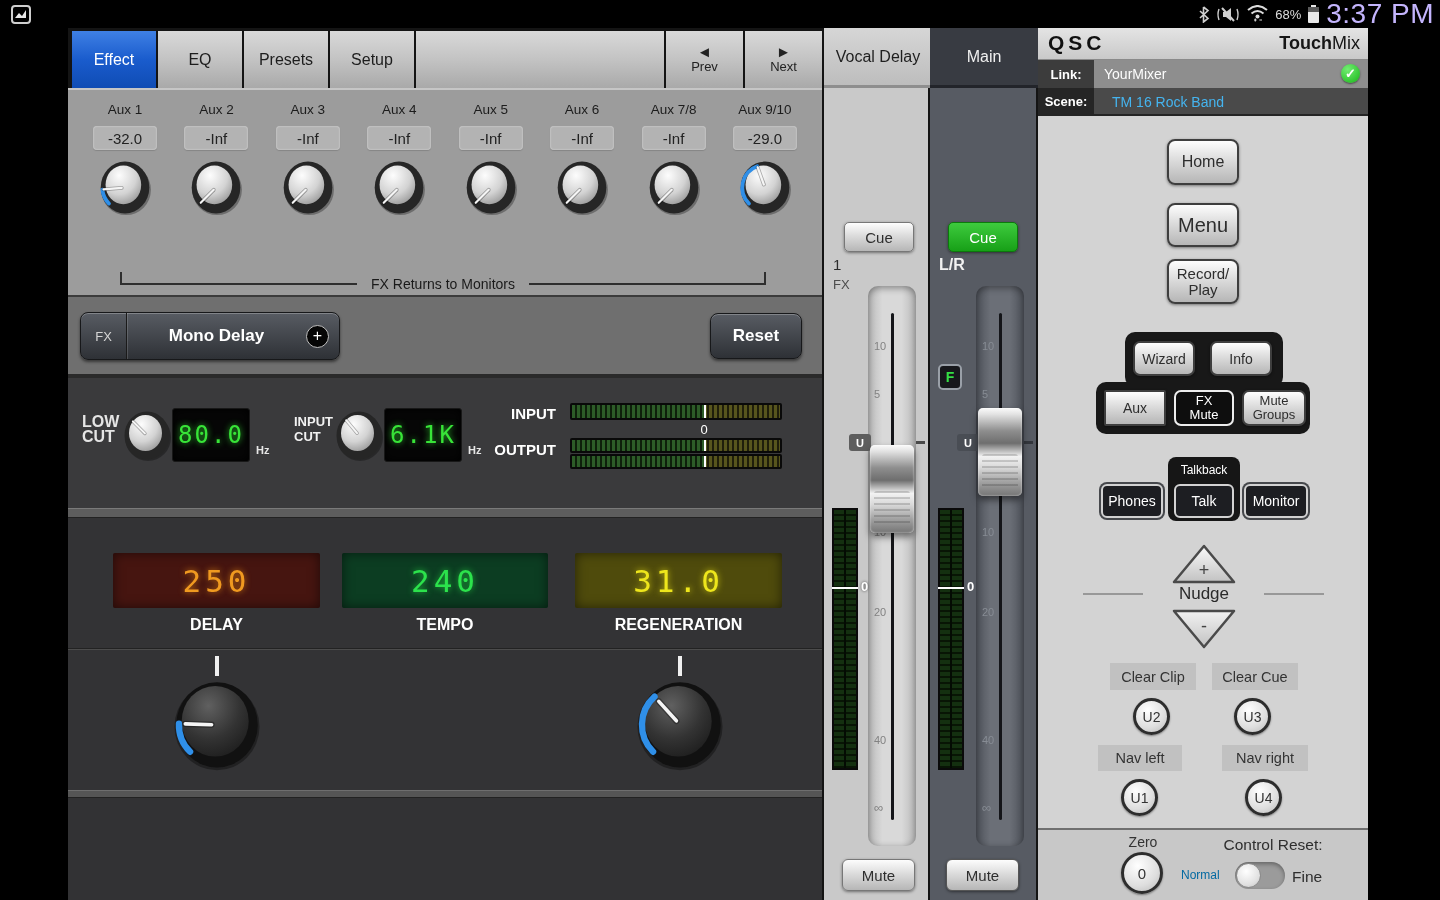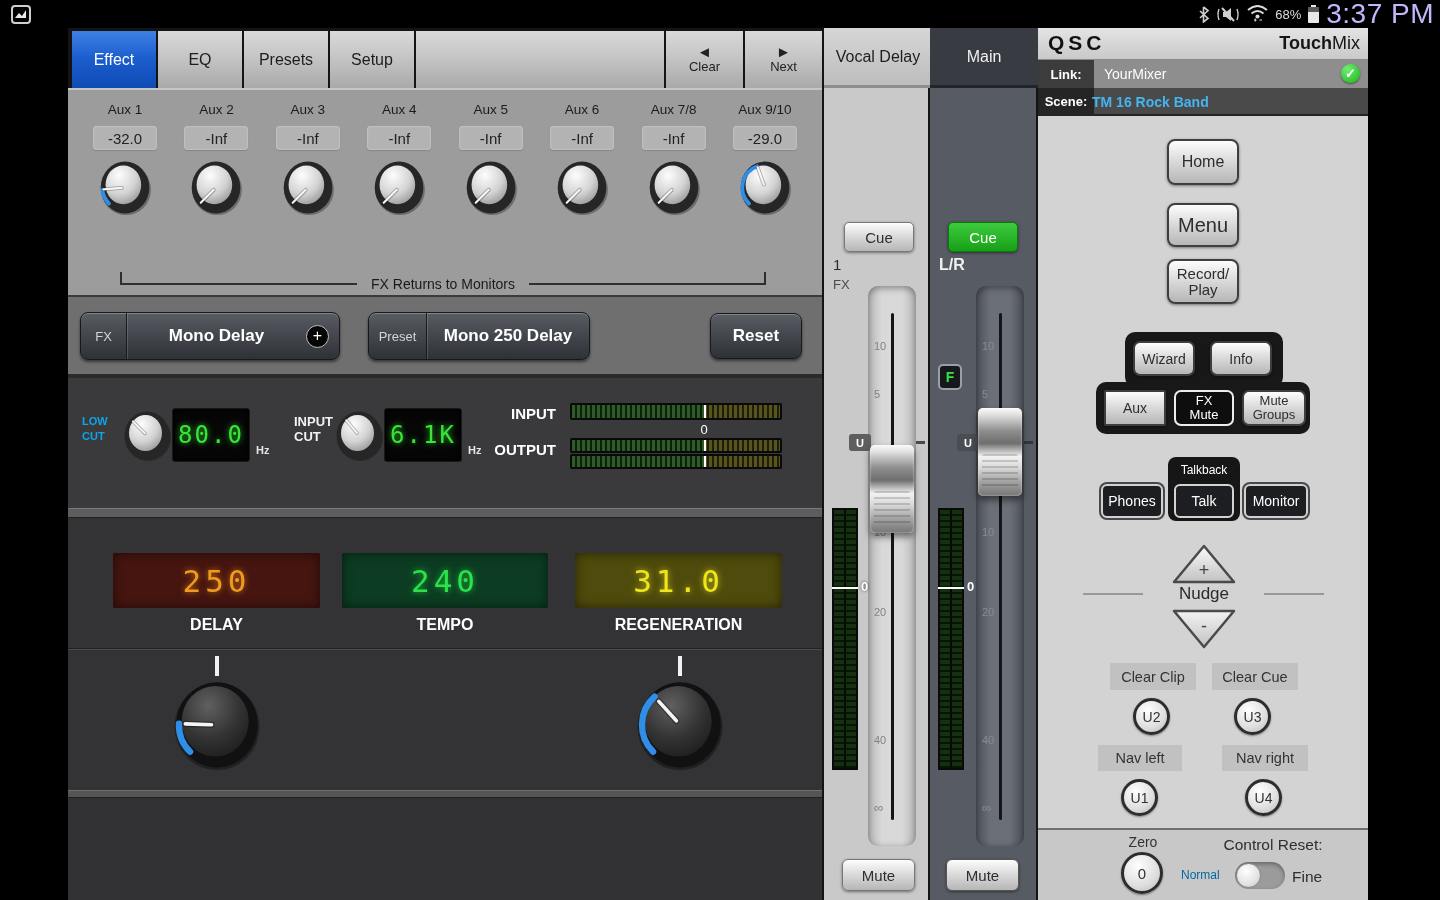--- a/index.html
+++ b/index.html
@@ -105,7 +105,7 @@
       <div class="tab" style="flex:1"></div>
       <div class="tab nav" style="width:77px">
         <span class="arr">◄</span>
-        <span>Clear</span>
+        <span>Prev</span>
       </div>
       <div class="tab nav" style="width:77px">
         <span class="arr">►</span>

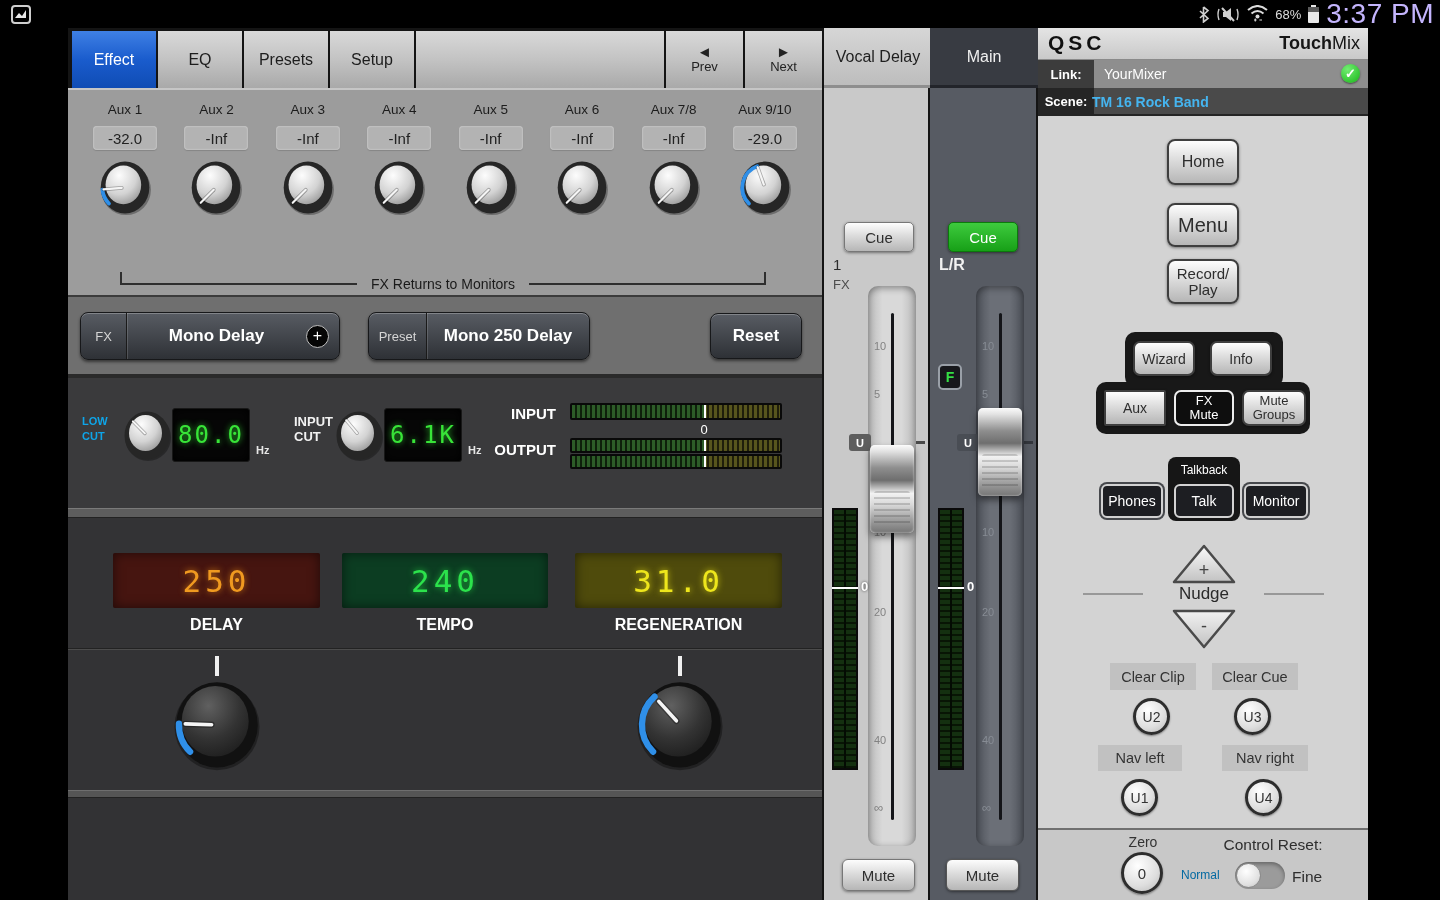--- a/index.html
+++ b/index.html
@@ -478,7 +478,7 @@
 
     <div class="abs" style="left:0;top:60px;width:330px;height:28px;background:#4a4a4a;border-bottom:2px solid #242424">
       <div class="cp-row-label" style="background:#252525">Scene:</div>
-      <div class="abs" style="left:54px;top:0;height:28px;display:flex;align-items:center;font-size:14px;font-weight:bold;color:#45b4ef">TM 16 Rock Band</div>
+      <div class="abs" style="left:74px;top:0;height:28px;display:flex;align-items:center;font-size:14px;font-weight:normal;color:#45b4ef">TM 16 Rock Band</div>
     </div>
 
     <div class="abs" style="left:0;top:88px;width:330px;height:712px;background:#d3d3d3">

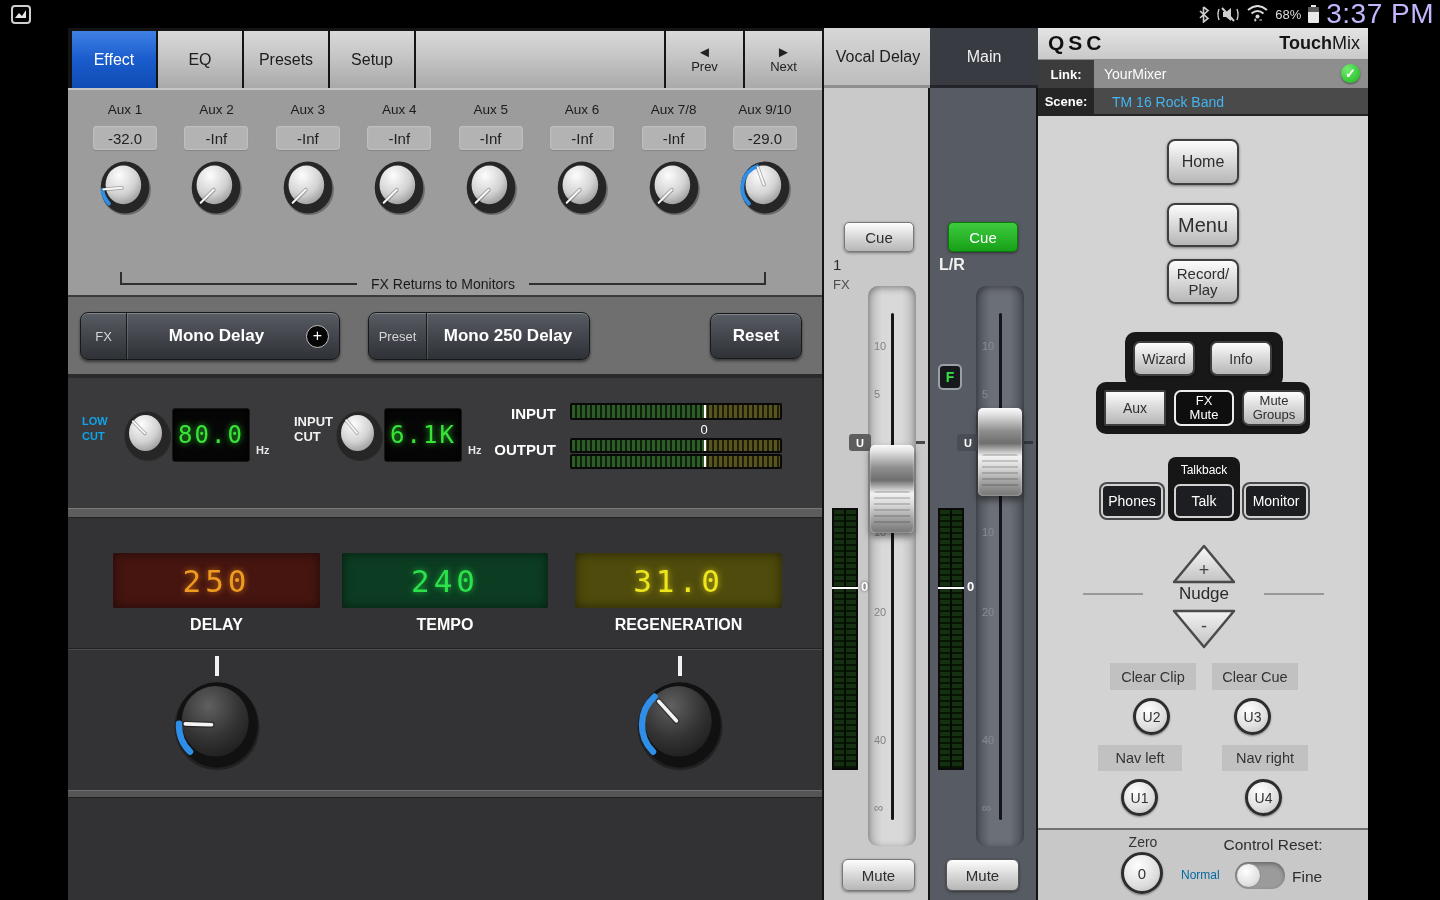--- a/index.html
+++ b/index.html
@@ -291,10 +291,6 @@
         <div style="flex:1;text-align:center;font-size:17px;font-weight:bold">Mono Delay</div>
         <div style="width:23px;height:23px;border-radius:50%;background:#060606;border:1px solid #c0c0c0;color:#fff;font-size:16px;display:flex;align-items:center;justify-content:center;margin-right:10px;line-height:1">+</div>
       </div>
-      <div class="btn-dark abs" style="left:300px;top:15px;width:222px;height:48px">
-        <div style="width:58px;text-align:center;font-size:13px;color:#d5d5d5;border-right:1px solid #1a1a1a;box-shadow:1px 0 0 rgba(255,255,255,.15);align-self:stretch;display:flex;align-items:center;justify-content:center">Preset</div>
-        <div style="flex:1;text-align:center;font-size:17px;font-weight:bold">Mono 250 Delay</div>
-      </div>
       <div class="btn-dark abs" style="left:642px;top:16px;width:92px;height:46px;justify-content:center;font-size:17px;font-weight:bold">Reset</div>
     </div>
 

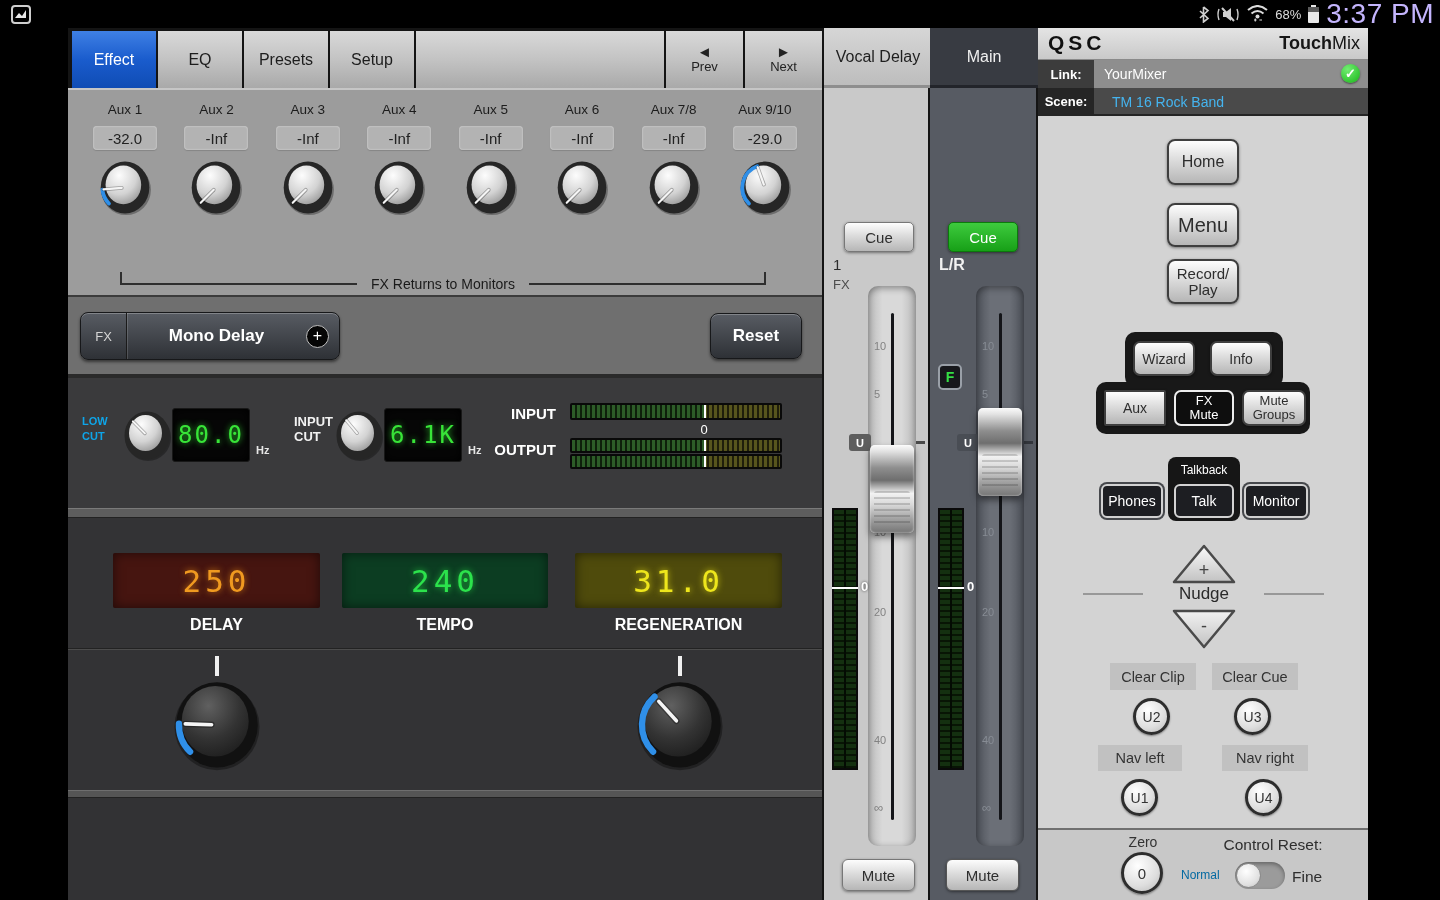--- a/index.html
+++ b/index.html
@@ -295,7 +295,7 @@
     </div>
 
     <div class="abs" style="left:0;top:350px;width:754px;height:130px;background:#3a3a3c">
-      <div class="abs" style="left:14px;top:36px;width:48px;font-size:11px;font-weight:bold;color:#0ea5e9;line-height:15px">LOW CUT</div>
+      <div class="abs" style="left:14px;top:36px;width:48px;font-size:16px;font-weight:bold;color:#e5e5e5;line-height:15px">LOW CUT</div>
       <div class="knob abs" style="left:54px;top:30px;width:50px;height:54px">
           <svg viewBox="0 0 100 106" width="100%" height="100%">
             <defs>

